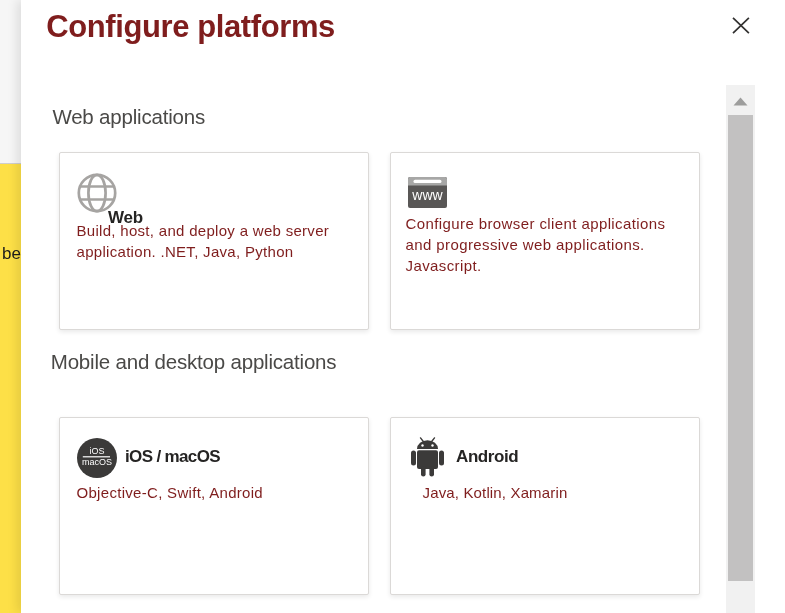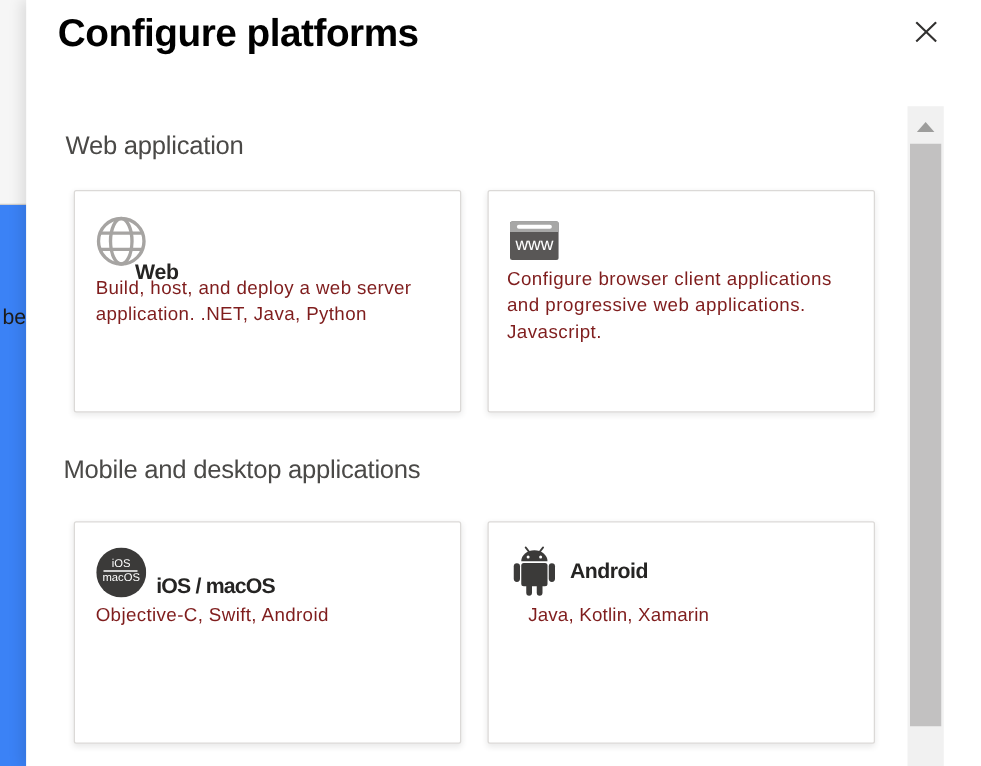--- a/index.html
+++ b/index.html
@@ -12,7 +12,7 @@
   .be{left:2px;top:79.5px;width:30px;font-size:17px;color:#1d1c1b;}
   
   .panel{left:21px;top:0;width:764px;height:613px;background:#fff;box-shadow:-4px 0 10px rgba(0,0,0,0.10);}
-  .title{left:46.3px;top:8.8px;font-size:31px;font-weight:700;color:#000000;letter-spacing:-0.4px;}
+  .title{left:46.3px;top:8.8px;font-size:31px;font-weight:700;color:#7f1d1d;letter-spacing:-0.4px;}
   .close{left:732px;top:17.3px;width:18px;height:17px;}
   .sect{font-size:20.5px;color:#4a4947;letter-spacing:-0.2px;}
   .card{background:#fff;border:1px solid #dbd9d7;border-radius:2px;box-shadow:0 2px 5px rgba(0,0,0,0.09);width:308px;height:176px;}

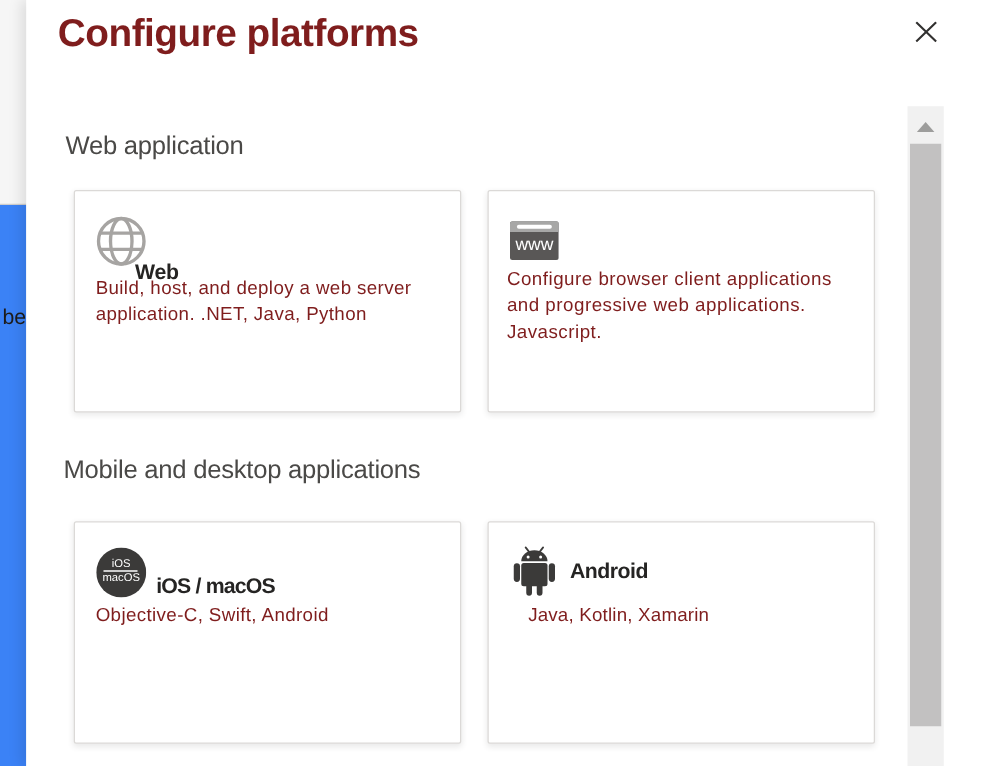--- a/index.html
+++ b/index.html
@@ -37,7 +37,7 @@
     <path d="M1 0.8 L16.9 16.2 M16.9 0.8 L1 16.2" stroke="#323130" stroke-width="1.7" fill="none"></path>
   </svg>
 
-  <div class="abs sect" style="left:52.4px;top:104.6px;">Web application</div>
+  <div class="abs sect" style="left:52.4px;top:104.6px;">Web applications</div>
 
   <div class="abs card" style="left:59px;top:152px;"></div>
   <svg class="abs" style="left:77px;top:172.5px;" width="40" height="40" viewBox="0 0 40 40">

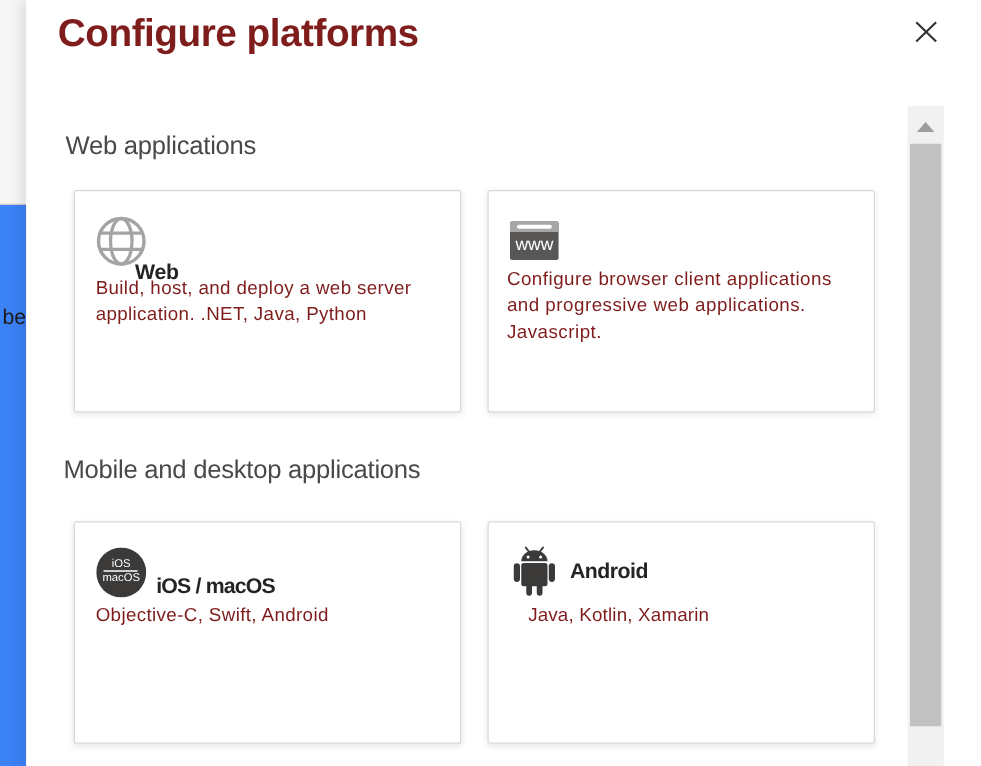--- a/index.html
+++ b/index.html
@@ -8,7 +8,7 @@
   .abs{position:absolute;}
   
   .strip-top{left:0;top:0;width:21px;height:163px;background:#f6f6f6;border-bottom:1px solid #cfcecd;}
-  .strip-bottom{left:0;top:164px;width:21px;height:449px;background:#3b82f6;overflow:hidden;}
+  .strip-bottom{left:0;top:164px;width:21px;height:449px;background:#fde047;overflow:hidden;}
   .be{left:2px;top:79.5px;width:30px;font-size:17px;color:#1d1c1b;}
   
   .panel{left:21px;top:0;width:764px;height:613px;background:#fff;box-shadow:-4px 0 10px rgba(0,0,0,0.10);}

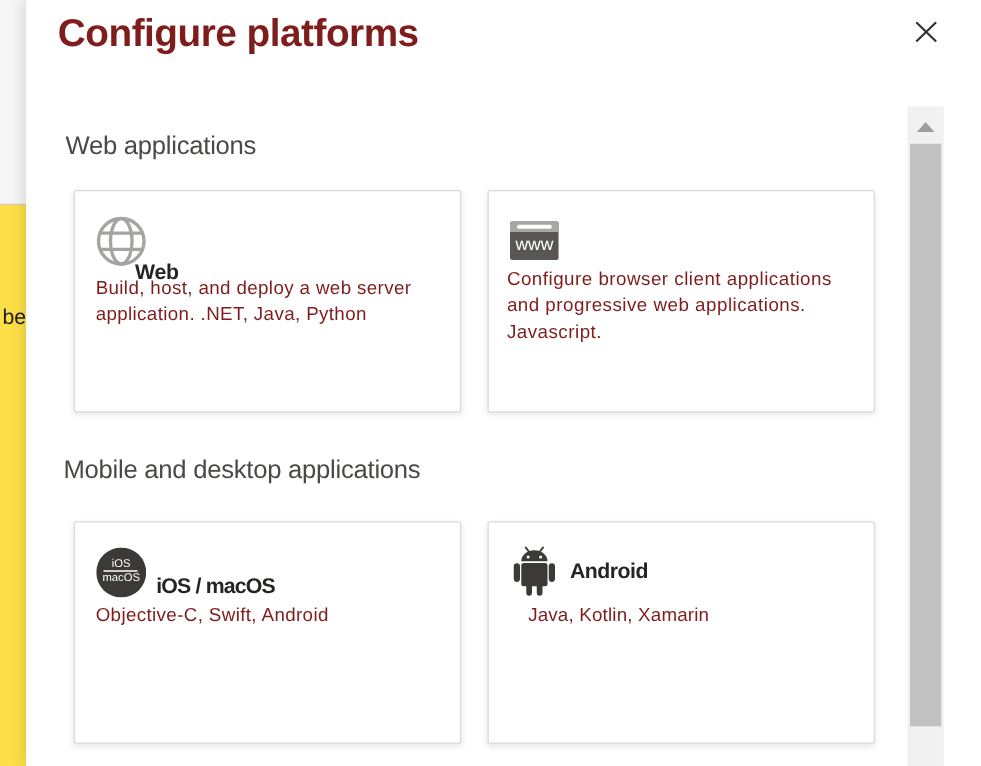--- a/index.html
+++ b/index.html
@@ -60,7 +60,7 @@
   </svg>
   <div class="abs cdesc" style="left:405.5px;top:213px;letter-spacing:0.4px;">Configure browser client applications<br>and progressive web applications.<br>Javascript.</div>
 
-  <div class="abs sect" style="left:50.8px;top:364px;text-align:right;">Mobile and desktop applications</div>
+  <div class="abs sect" style="left:50.8px;top:350px;text-align:right;">Mobile and desktop applications</div>
 
   <div class="abs card" style="left:59px;top:417px;"></div>
   <svg class="abs" style="left:77px;top:437.5px;" width="40" height="40" viewBox="0 0 40 40">

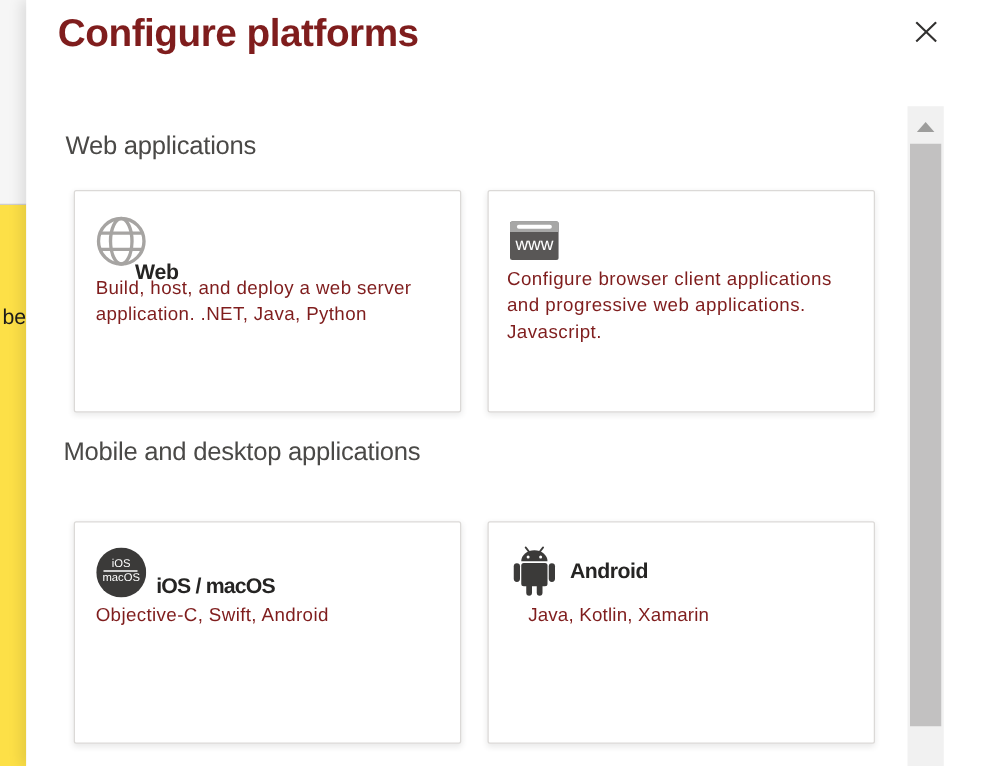--- a/index.html
+++ b/index.html
@@ -69,7 +69,7 @@
     <line x1="5.8" y1="18.8" x2="33" y2="18.8" stroke="#fff" stroke-width="1.2"></line>
     <text x="20" y="27.2" font-size="9" fill="#fff" text-anchor="middle" font-family="Liberation Sans,sans-serif">macOS</text>
   </svg>
-  <div class="abs ctitle" style="left:125px;top:447px;letter-spacing:-0.65px;margin-top:12px;">iOS / macOS</div>
+  <div class="abs ctitle" style="left:125px;top:447px;letter-spacing:-0.65px;">iOS / macOS</div>
   <div class="abs cdesc" style="left:76.5px;top:482px;">Objective-C, Swift, Android</div>
 
   <div class="abs card" style="left:390px;top:417px;"></div>

